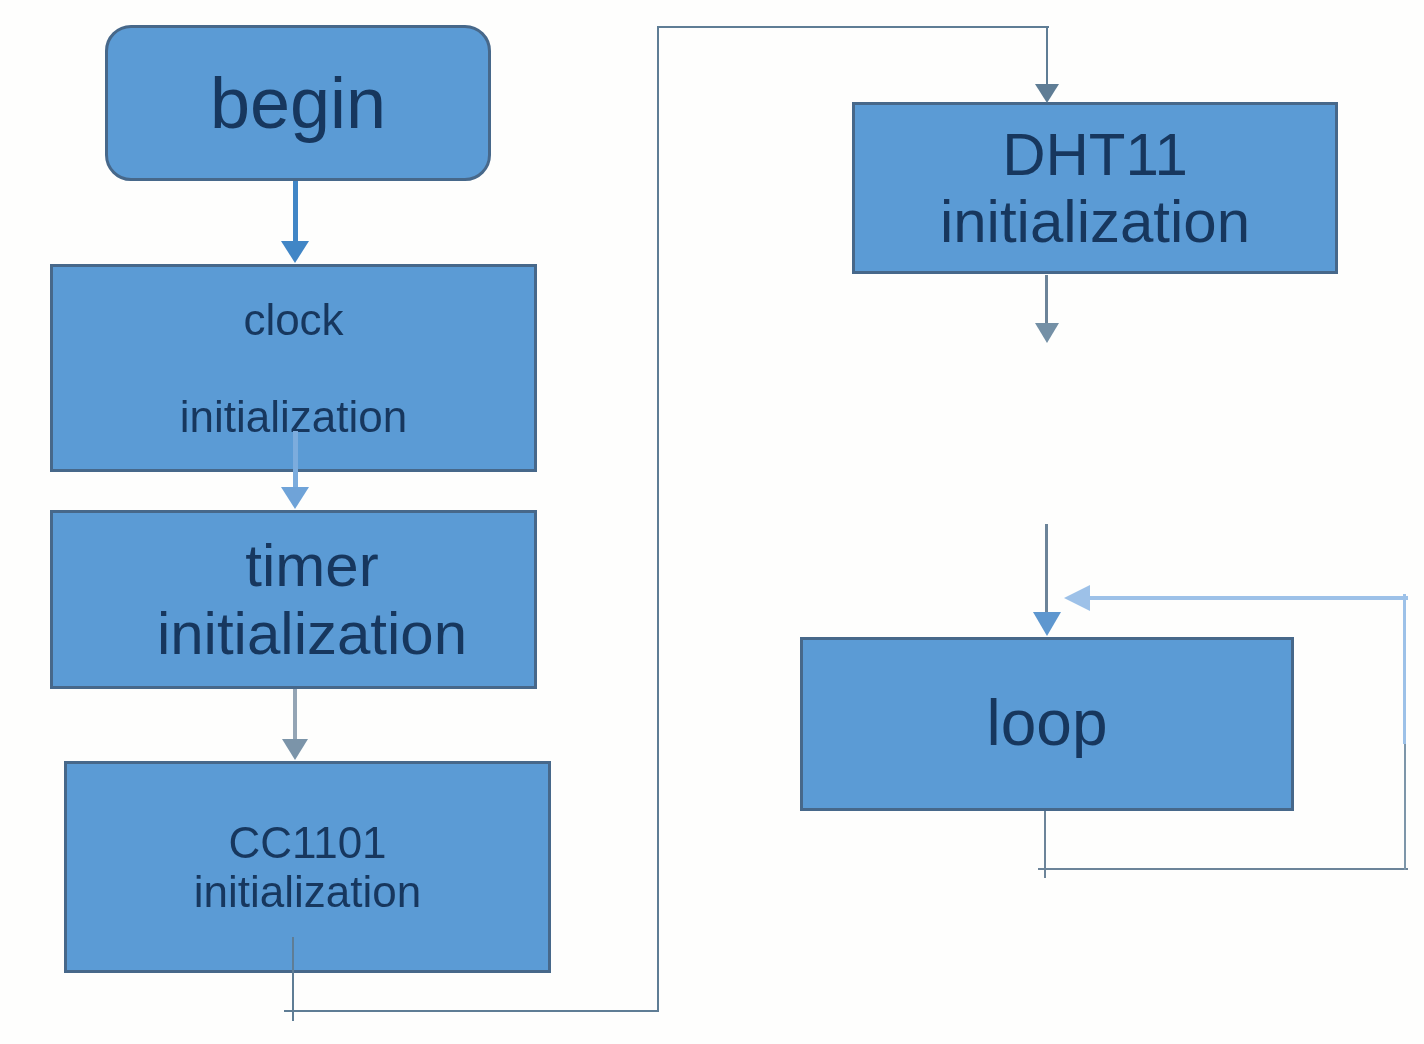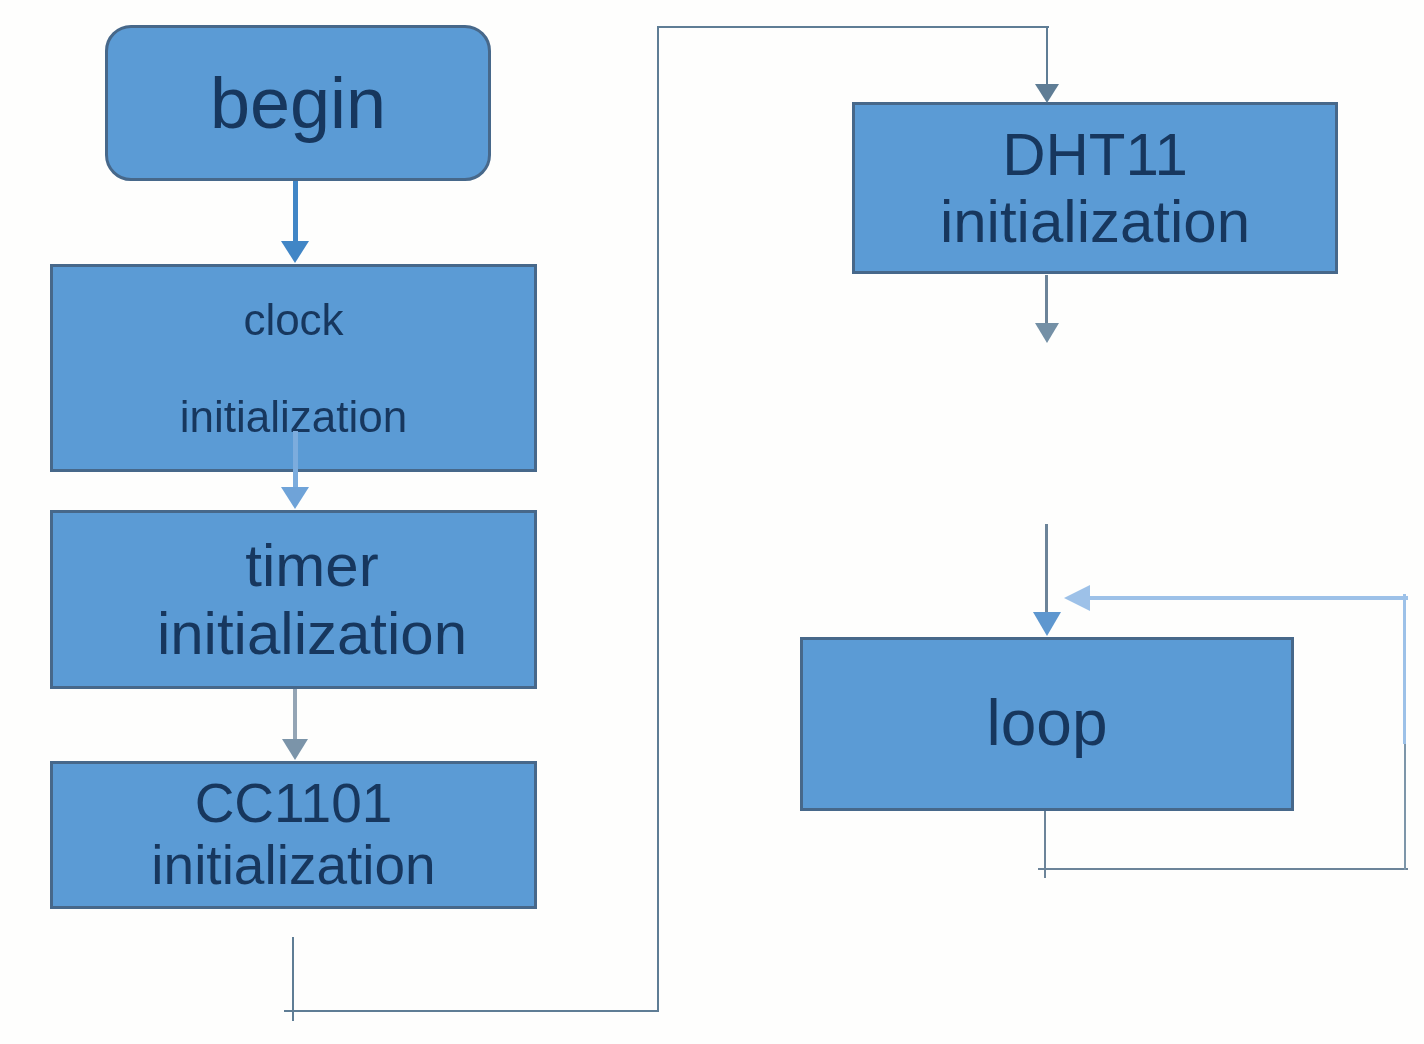--- a/index.html
+++ b/index.html
@@ -39,7 +39,7 @@
     <div class="ln">initialization</div>
   </div>
 
-  <div class="node" style="left:50px; top:761px; width:487px; height:148px; font-size:55px;">
+  <div class="node" style="left:64px; top:761px; width:487px; height:212px; font-size:44px;">
     <div class="ln">CC1101</div>
     <div class="ln">initialization</div>
   </div>

